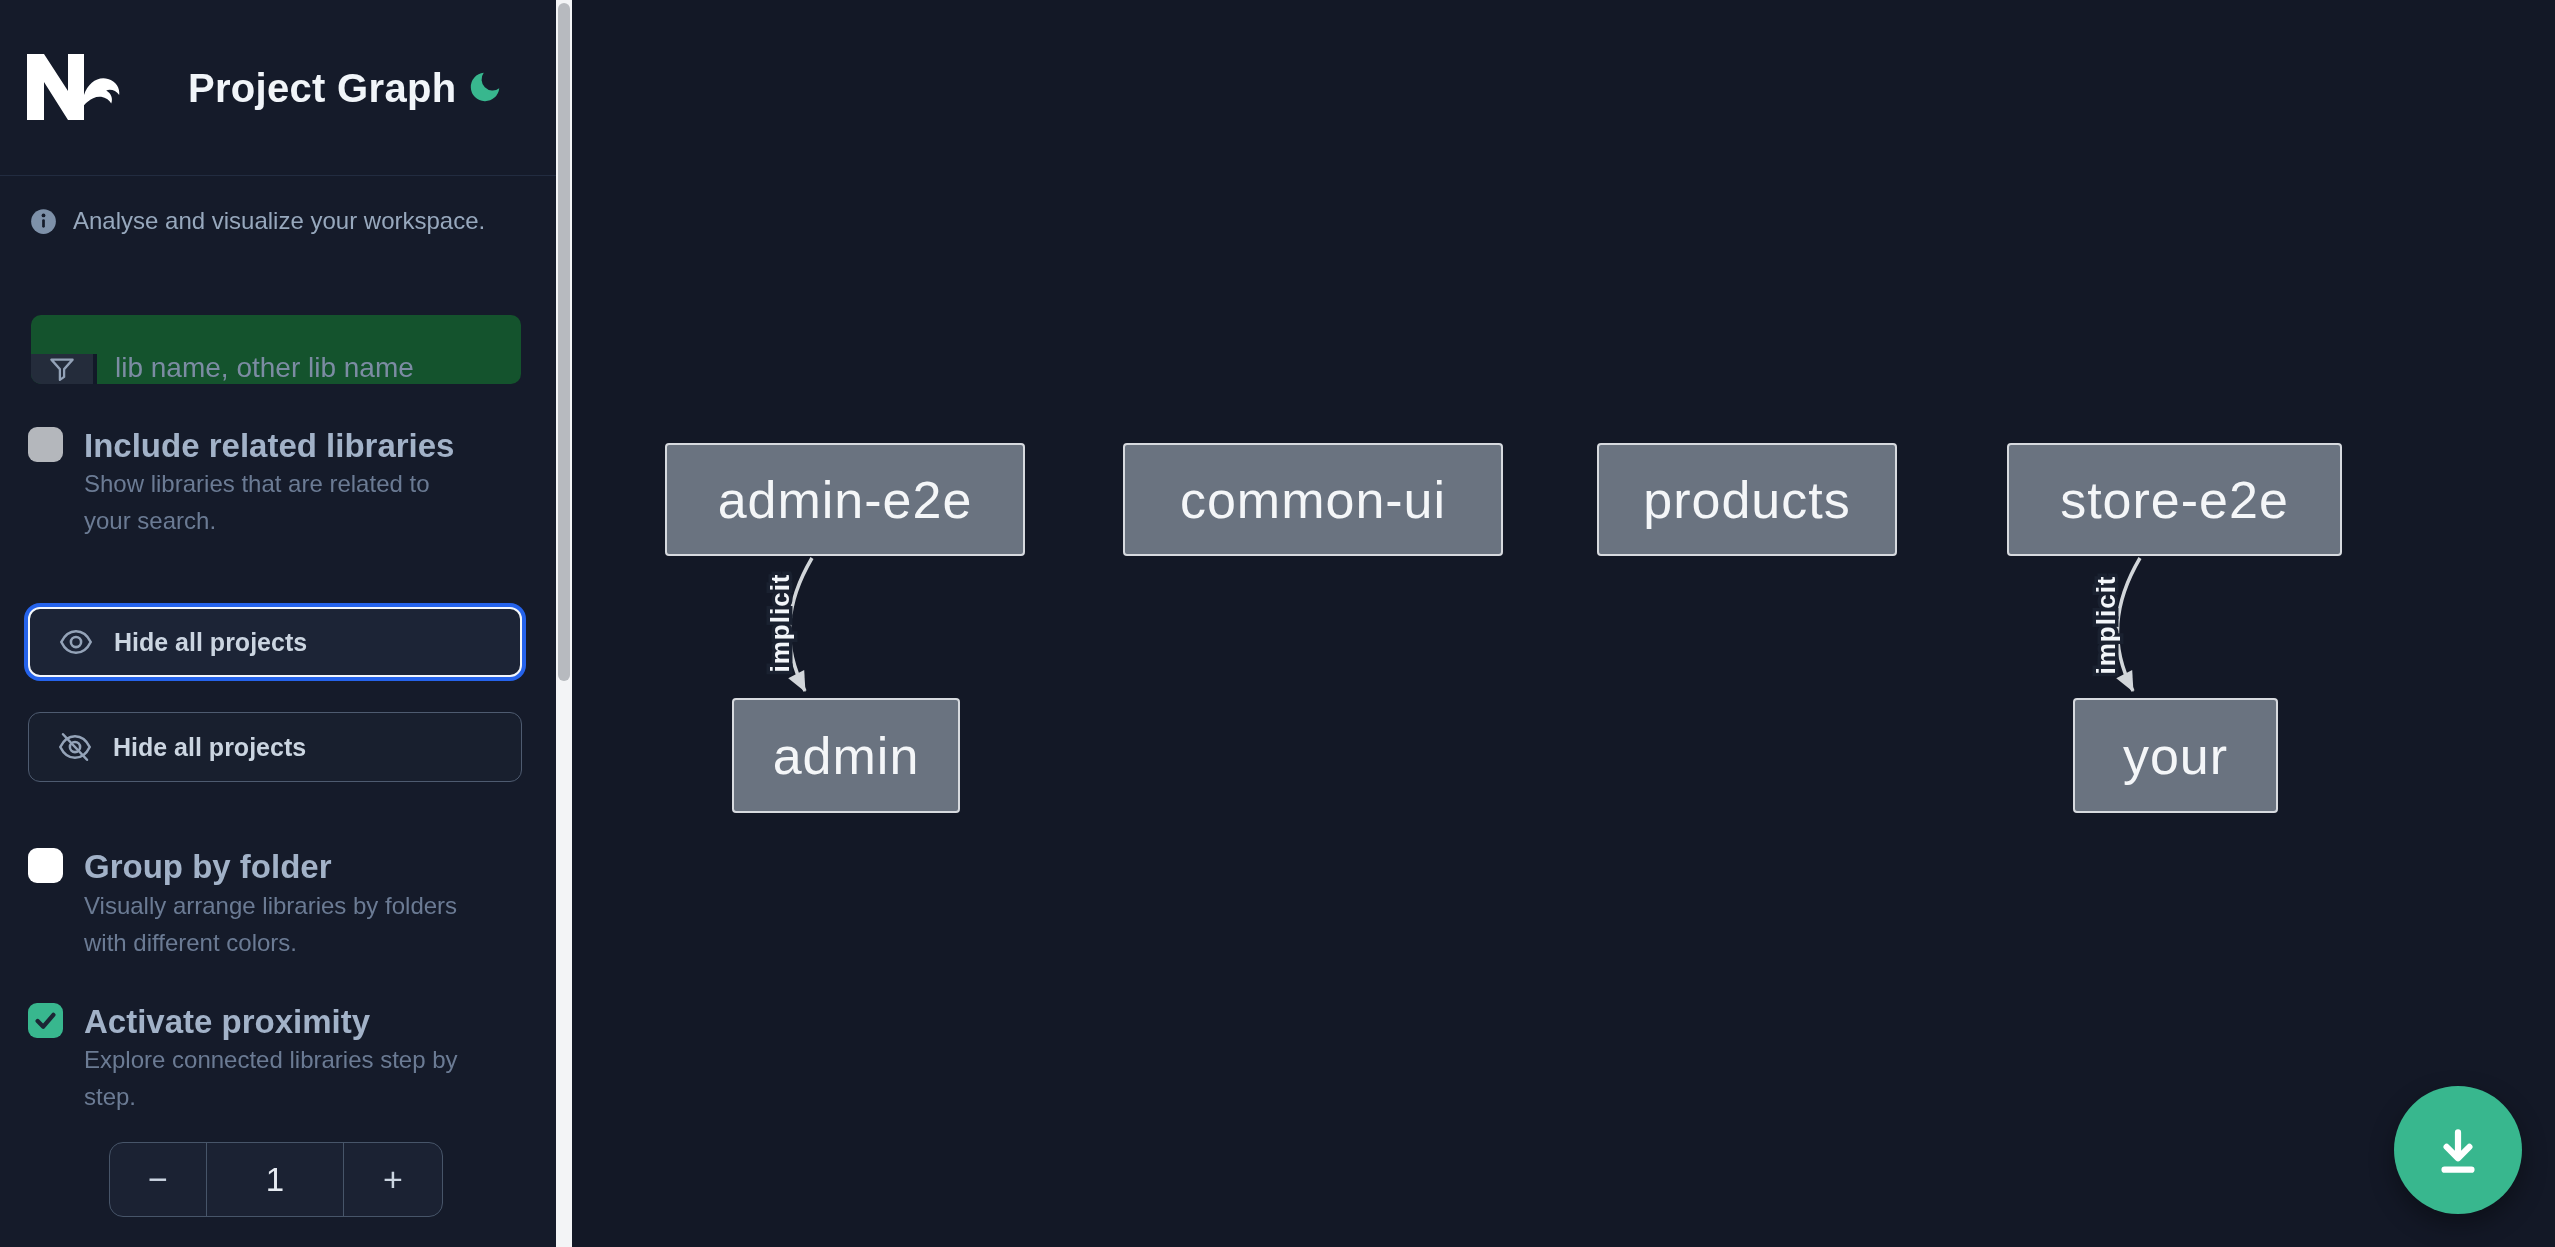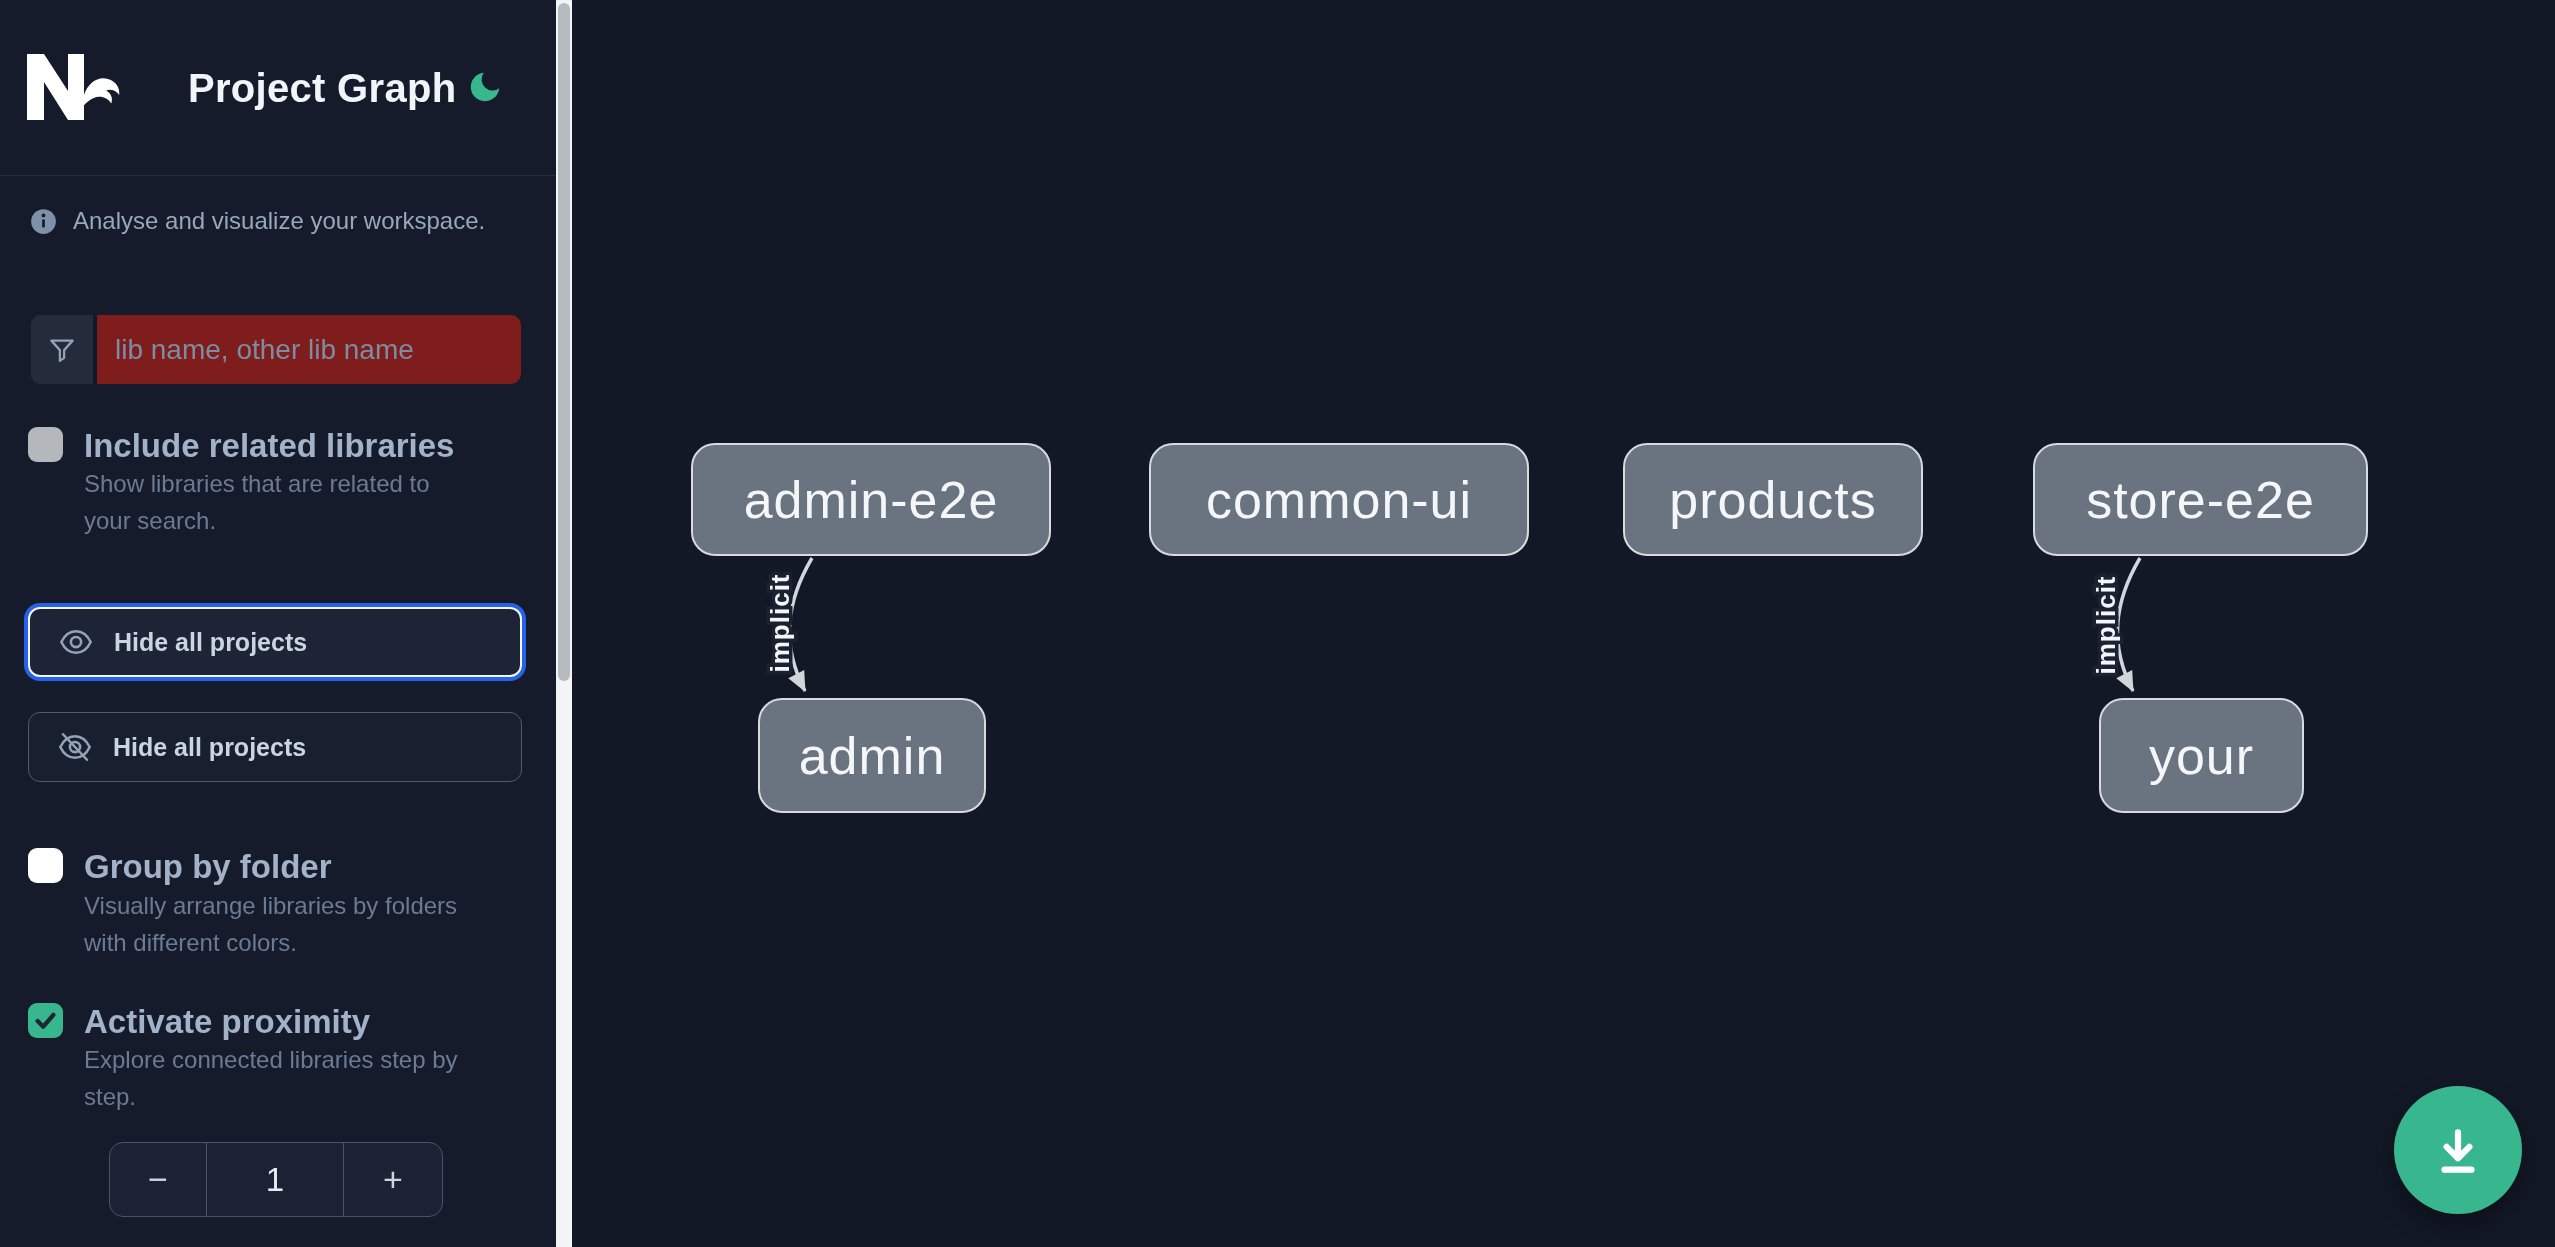--- a/index.html
+++ b/index.html
@@ -14,7 +14,7 @@
   .moon{position:absolute;left:466px;top:68px;width:38px;height:38px;cursor:pointer;}
   .info-row{position:absolute;left:30px;top:205px;width:500px;height:32px;display:flex;align-items:center;gap:16px;text-align:right;}
   .info-text{font-size:24px;color:#97a8bd;}
-  .search{position:absolute;left:31px;top:315px;width:490px;height:69px;background:#7f1d1d;border-radius:10px;display:flex;overflow:hidden;}
+  .search{position:absolute;left:31px;top:315px;width:490px;height:69px;background:#14532d;border-radius:10px;display:flex;overflow:hidden;align-items:flex-end;}
   .search-icon-cell{width:62px;display:flex;align-items:center;justify-content:center;background:#242c3b;border-right:4px solid #121928;}
   .search-input{flex:1;background:transparent;border:none;outline:none;color:#c9d4e3;font-size:28px;padding:0 18px;font-family:"Liberation Sans",sans-serif;}
   .search-input::placeholder{color:#7c8ca3;}

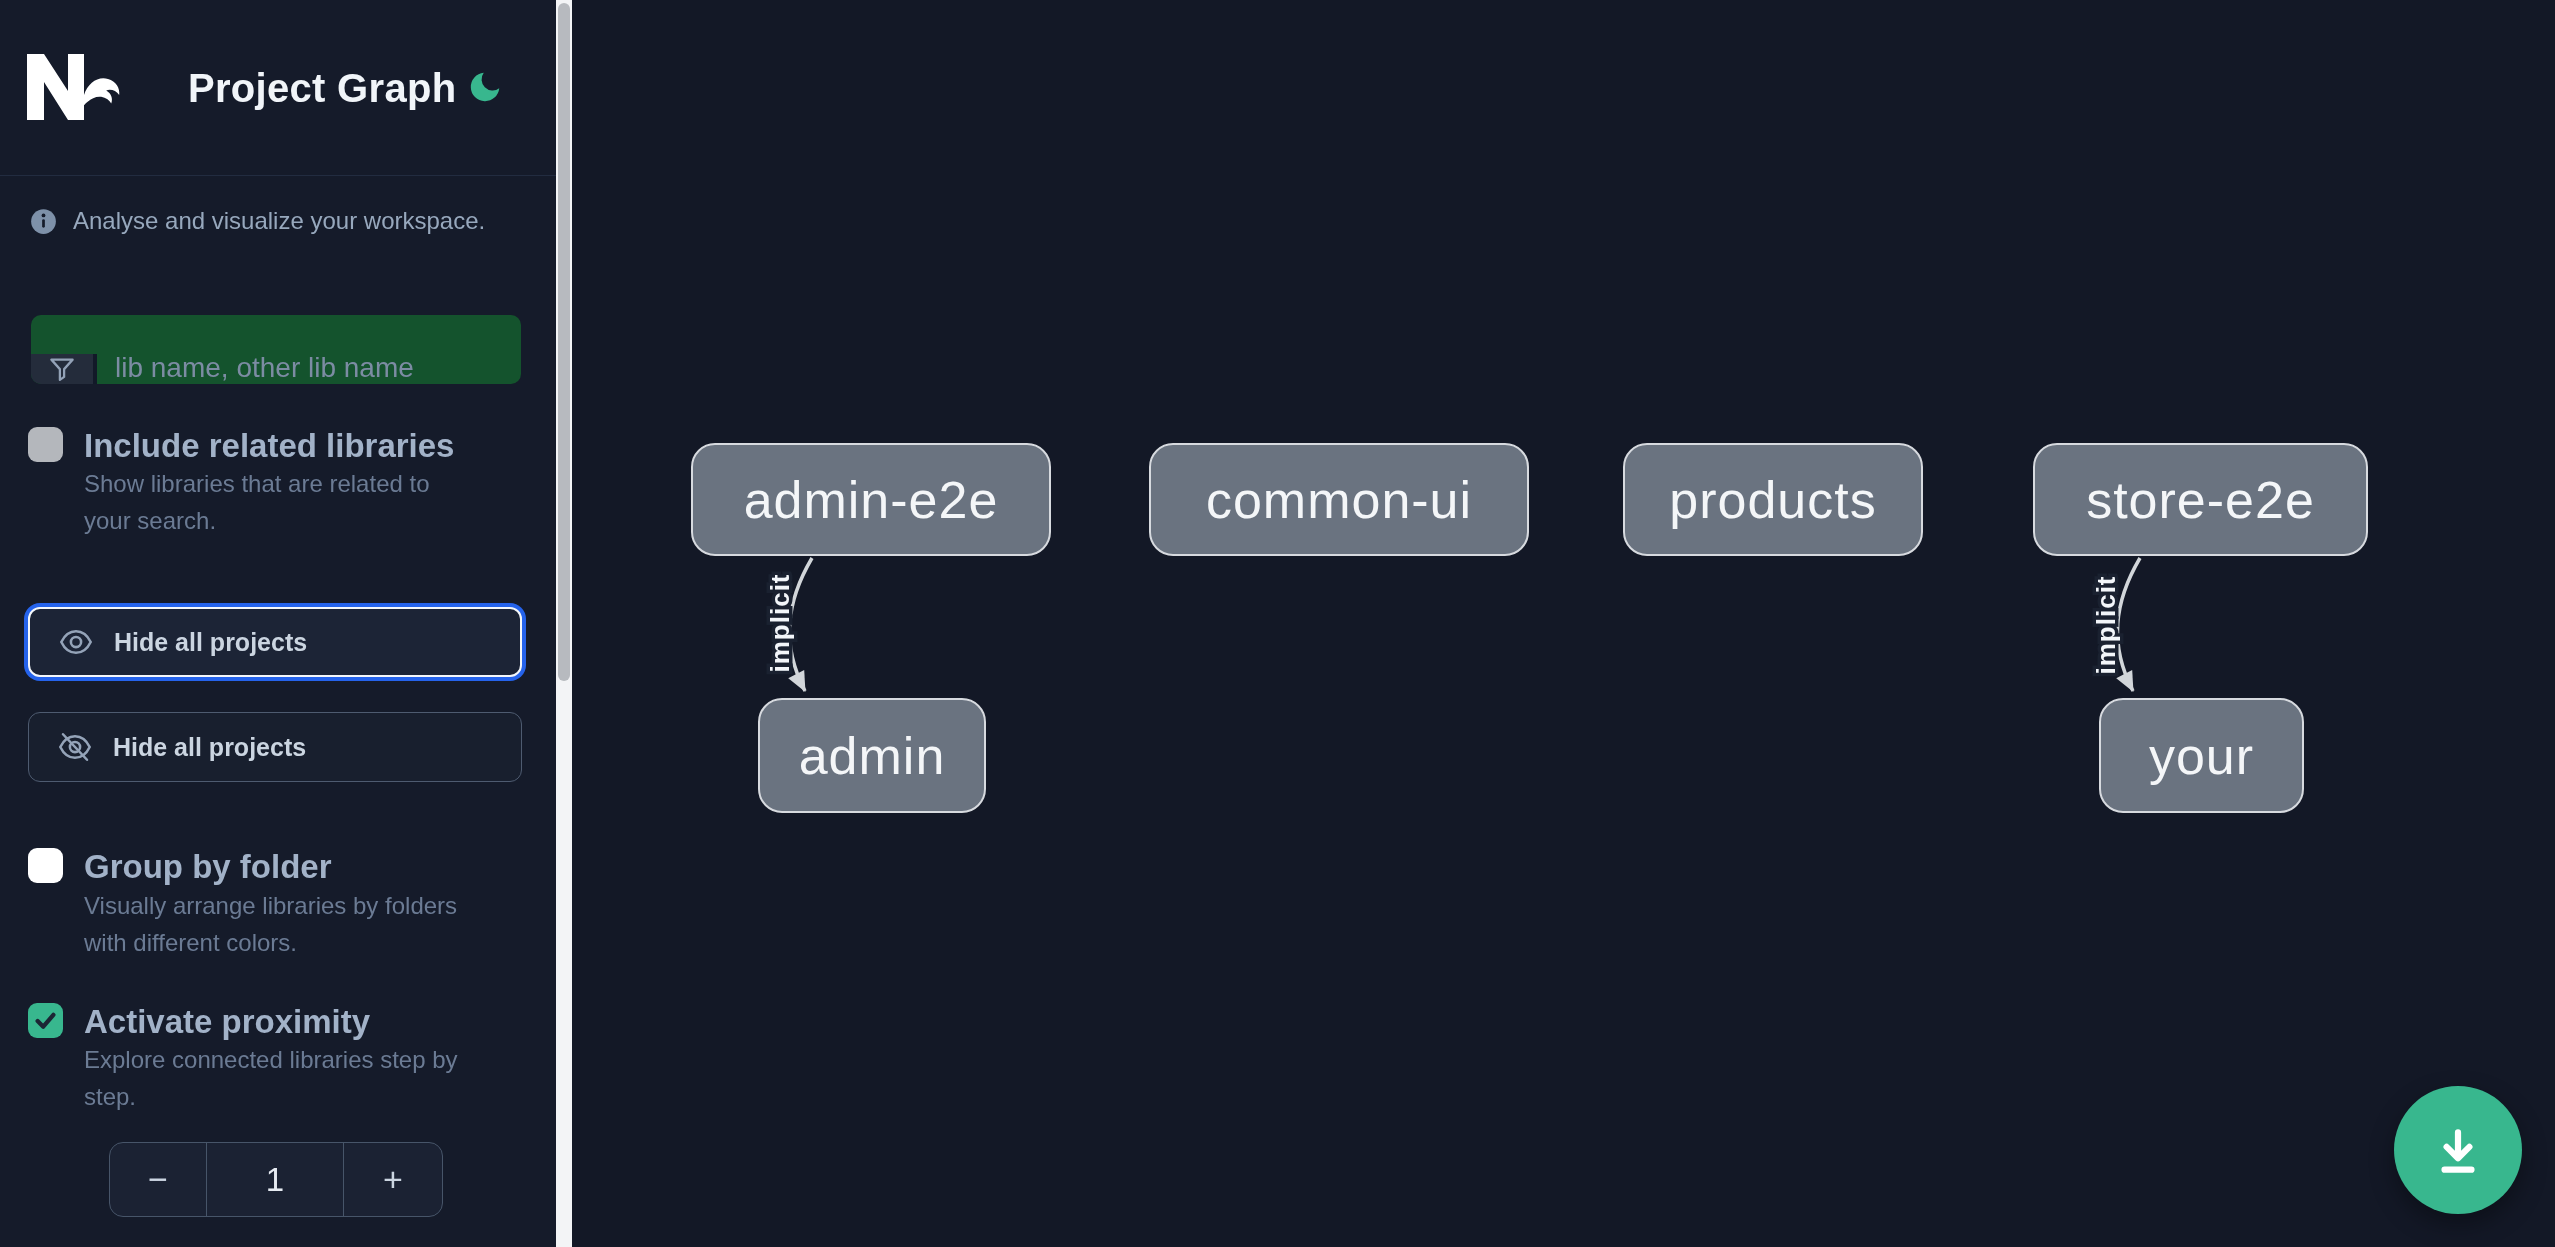--- a/index.html
+++ b/index.html
@@ -32,8 +32,8 @@
   
   .canvas{position:absolute;left:572px;top:0;width:1983px;height:1247px;background:#131826;}
   .gnode{position:absolute;background:var(--node-fill,#6a7380);border:2px solid var(--node-border,#d7dadf);
-         border-radius:24px;color:#f4f6f8;font-size:52px;letter-spacing:1px;
-         display:flex;align-items:center;justify-content:center;box-sizing:border-box;cursor:pointer;white-space:nowrap;margin-left:26px;}
+         border-radius:4px;color:#f4f6f8;font-size:52px;letter-spacing:1px;
+         display:flex;align-items:center;justify-content:center;box-sizing:border-box;cursor:pointer;white-space:nowrap;}
   .edge-label{font-size:26px;font-weight:700;fill:#f3f6fa;paint-order:stroke;stroke:#1a2130;stroke-width:7px;letter-spacing:1px;
               font-family:"Liberation Sans",sans-serif;}
   .fab{position:absolute;left:2394px;top:1086px;width:128px;height:128px;border-radius:50%;

